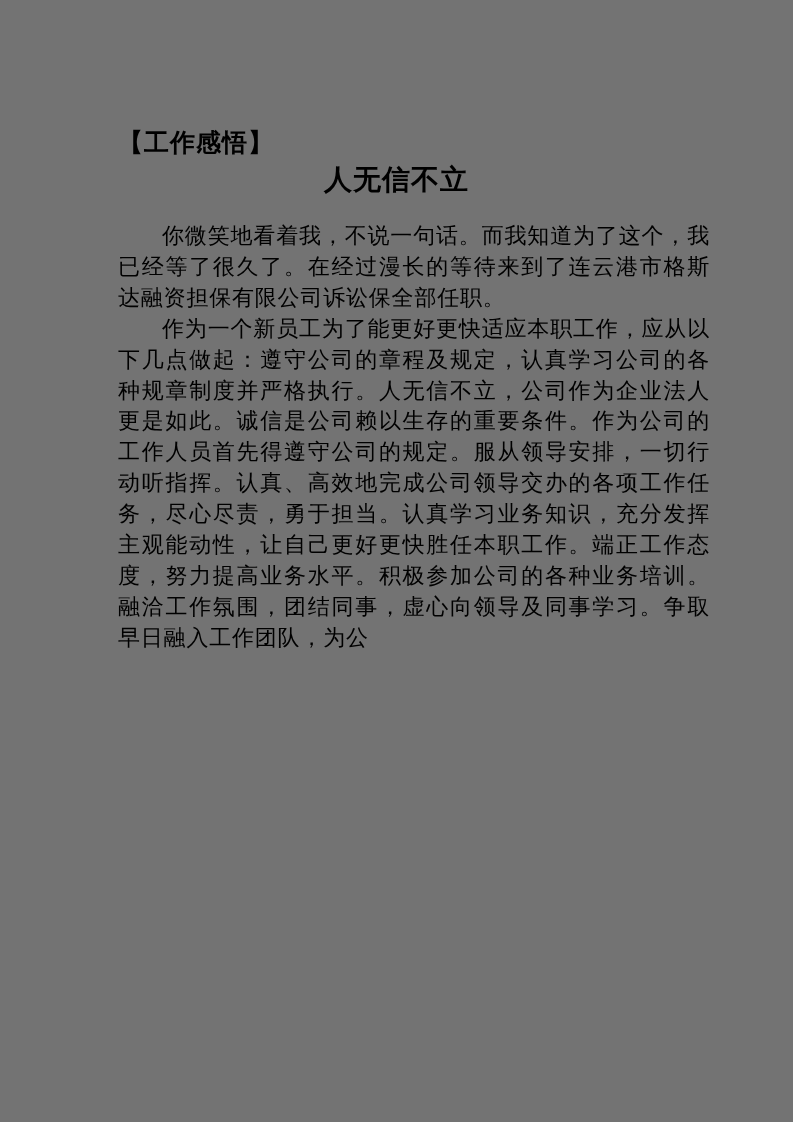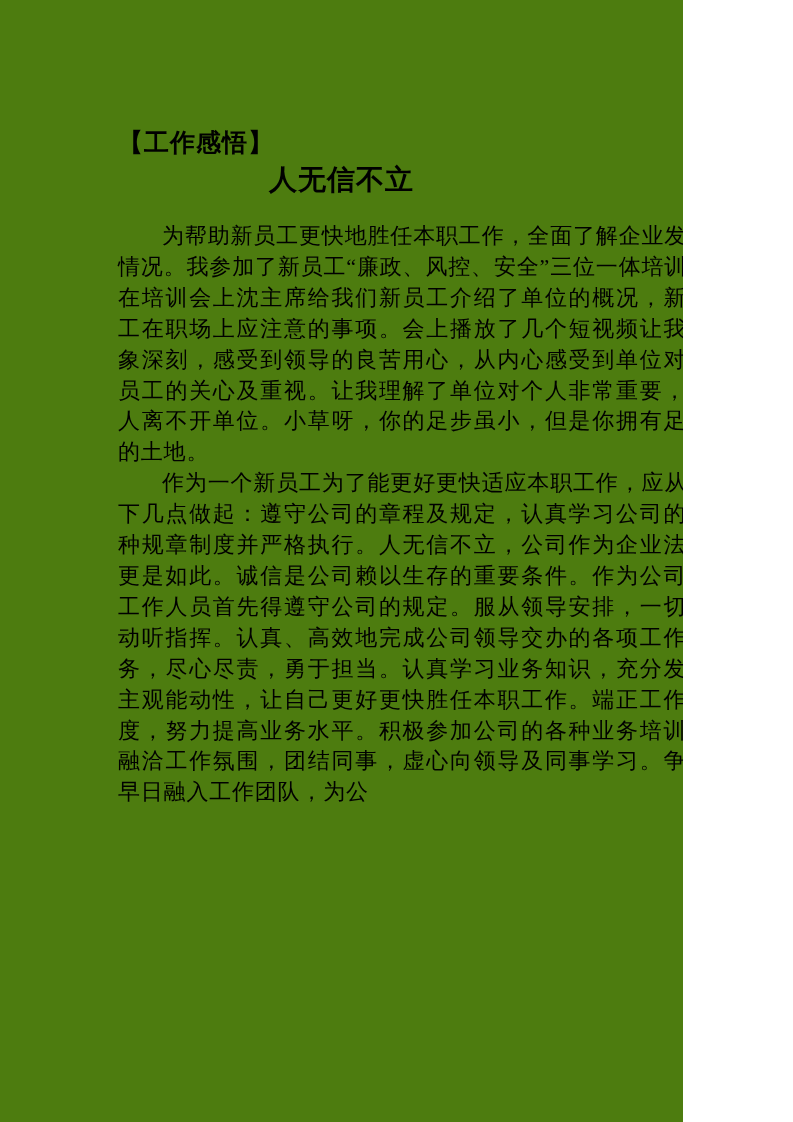--- a/index.html
+++ b/index.html
@@ -9,13 +9,12 @@
   }
   .page {
     position: relative;
-    width: 637px;
+    width: 793px;
     height: 1122px;
-    background: #4d7c0f;
+    background: #737373;
     color: #000000;
     font-family: "Liberation Serif", serif;
     overflow: hidden;
-    padding-left: 46px;
   }
   .section-heading {
     position: absolute;

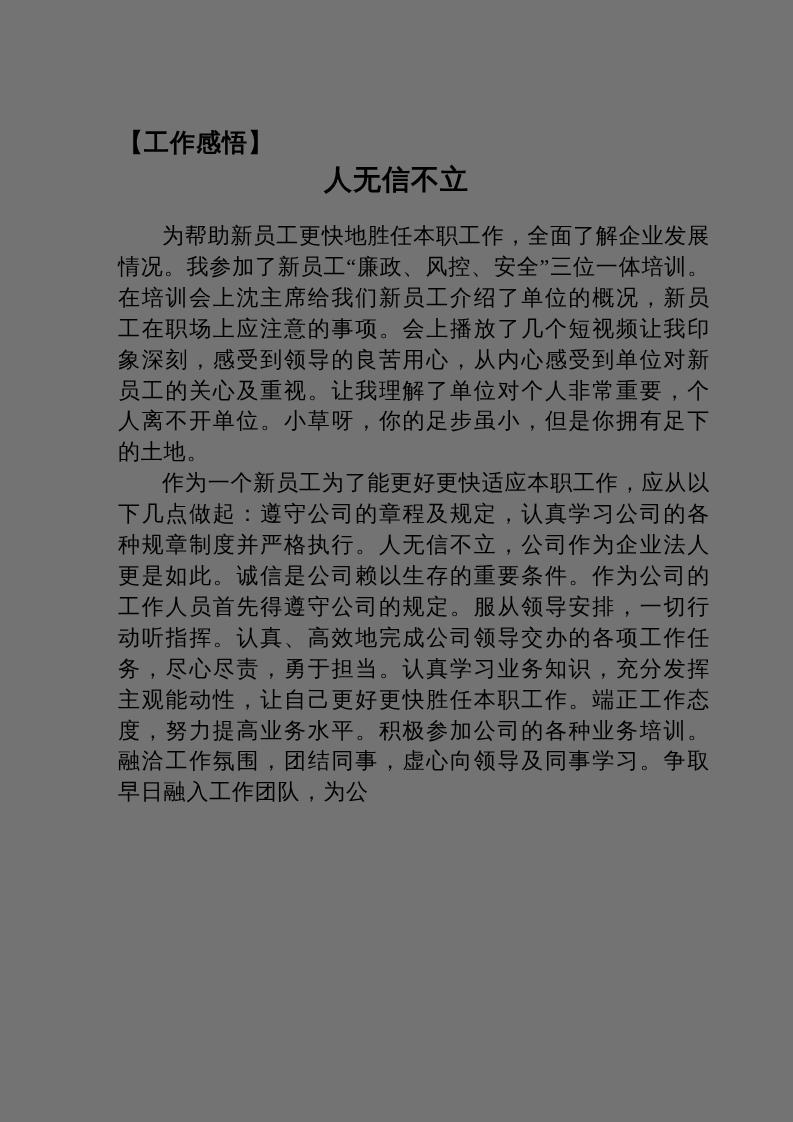--- a/index.html
+++ b/index.html
@@ -75,6 +75,7 @@
   <h1 class="doc-title">人无信不立</h1>
 
   <div class="body-text">
+    <p>你微笑地看着我，不说一句话。而我知道为了这个，我已经等了很久了。在经过漫长的等待来到了连云港市格斯达融资担保有限公司诉讼保全部任职。</p>
     <p>为帮助新员工更快地胜任本职工作，全面了解企业发展情况。我参加了新员工“廉政、风控、安全”三位一体培训。在培训会上沈主席给我们新员工介绍了单位的概况，新员工在职场上应注意的事项。会上播放了几个短视频让我印象深刻，感受到领导的良苦用心，从内心感受到单位对新员工的关心及重视。让我理解了单位对个人非常重要，个人离不开单位。小草呀，你的足步虽小，但是你拥有足下的土地。</p>
     <p>作为一个新员工为了能更好更快适应本职工作，应从以下几点做起：遵守公司的章程及规定，认真学习公司的各种规章制度并严格执行。人无信不立，公司作为企业法人更是如此。诚信是公司赖以生存的重要条件。作为公司的工作人员首先得遵守公司的规定。服从领导安排，一切行动听指挥。认真、高效地完成公司领导交办的各项工作任务，尽心尽责，勇于担当。认真学习业务知识，充分发挥主观能动性，让自己更好更快胜任本职工作。端正工作态度，努力提高业务水平。积极参加公司的各种业务培训。融洽工作氛围，团结同事，虚心向领导及同事学习。争取早日融入工作团队，为公</p>
   </div>

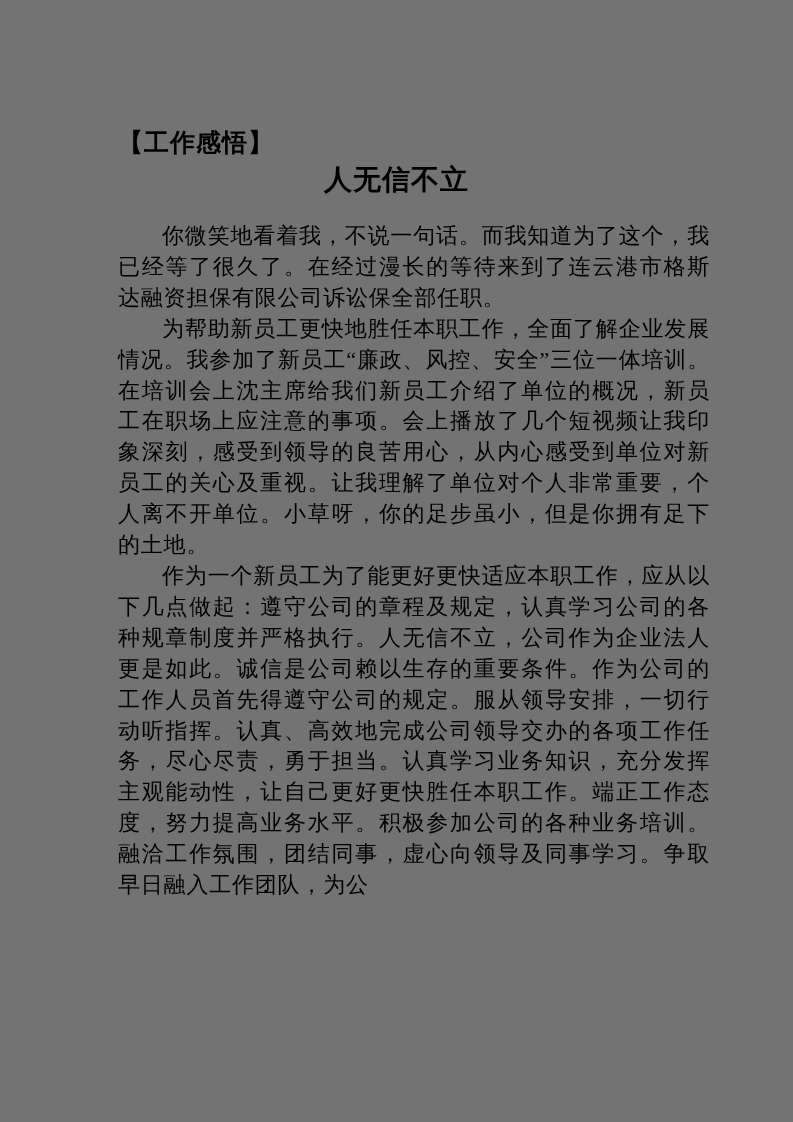--- a/index.html
+++ b/index.html
@@ -76,7 +76,6 @@
 
   <div class="body-text">
     <p>你微笑地看着我，不说一句话。而我知道为了这个，我已经等了很久了。在经过漫长的等待来到了连云港市格斯达融资担保有限公司诉讼保全部任职。</p>
-    <p>为帮助新员工更快地胜任本职工作，全面了解企业发展情况。我参加了新员工“廉政、风控、安全”三位一体培训。在培训会上沈主席给我们新员工介绍了单位的概况，新员工在职场上应注意的事项。会上播放了几个短视频让我印象深刻，感受到领导的良苦用心，从内心感受到单位对新员工的关心及重视。让我理解了单位对个人非常重要，个人离不开单位。小草呀，你的足步虽小，但是你拥有足下的土地。</p>
     <p>作为一个新员工为了能更好更快适应本职工作，应从以下几点做起：遵守公司的章程及规定，认真学习公司的各种规章制度并严格执行。人无信不立，公司作为企业法人更是如此。诚信是公司赖以生存的重要条件。作为公司的工作人员首先得遵守公司的规定。服从领导安排，一切行动听指挥。认真、高效地完成公司领导交办的各项工作任务，尽心尽责，勇于担当。认真学习业务知识，充分发挥主观能动性，让自己更好更快胜任本职工作。端正工作态度，努力提高业务水平。积极参加公司的各种业务培训。融洽工作氛围，团结同事，虚心向领导及同事学习。争取早日融入工作团队，为公</p>
   </div>
 

